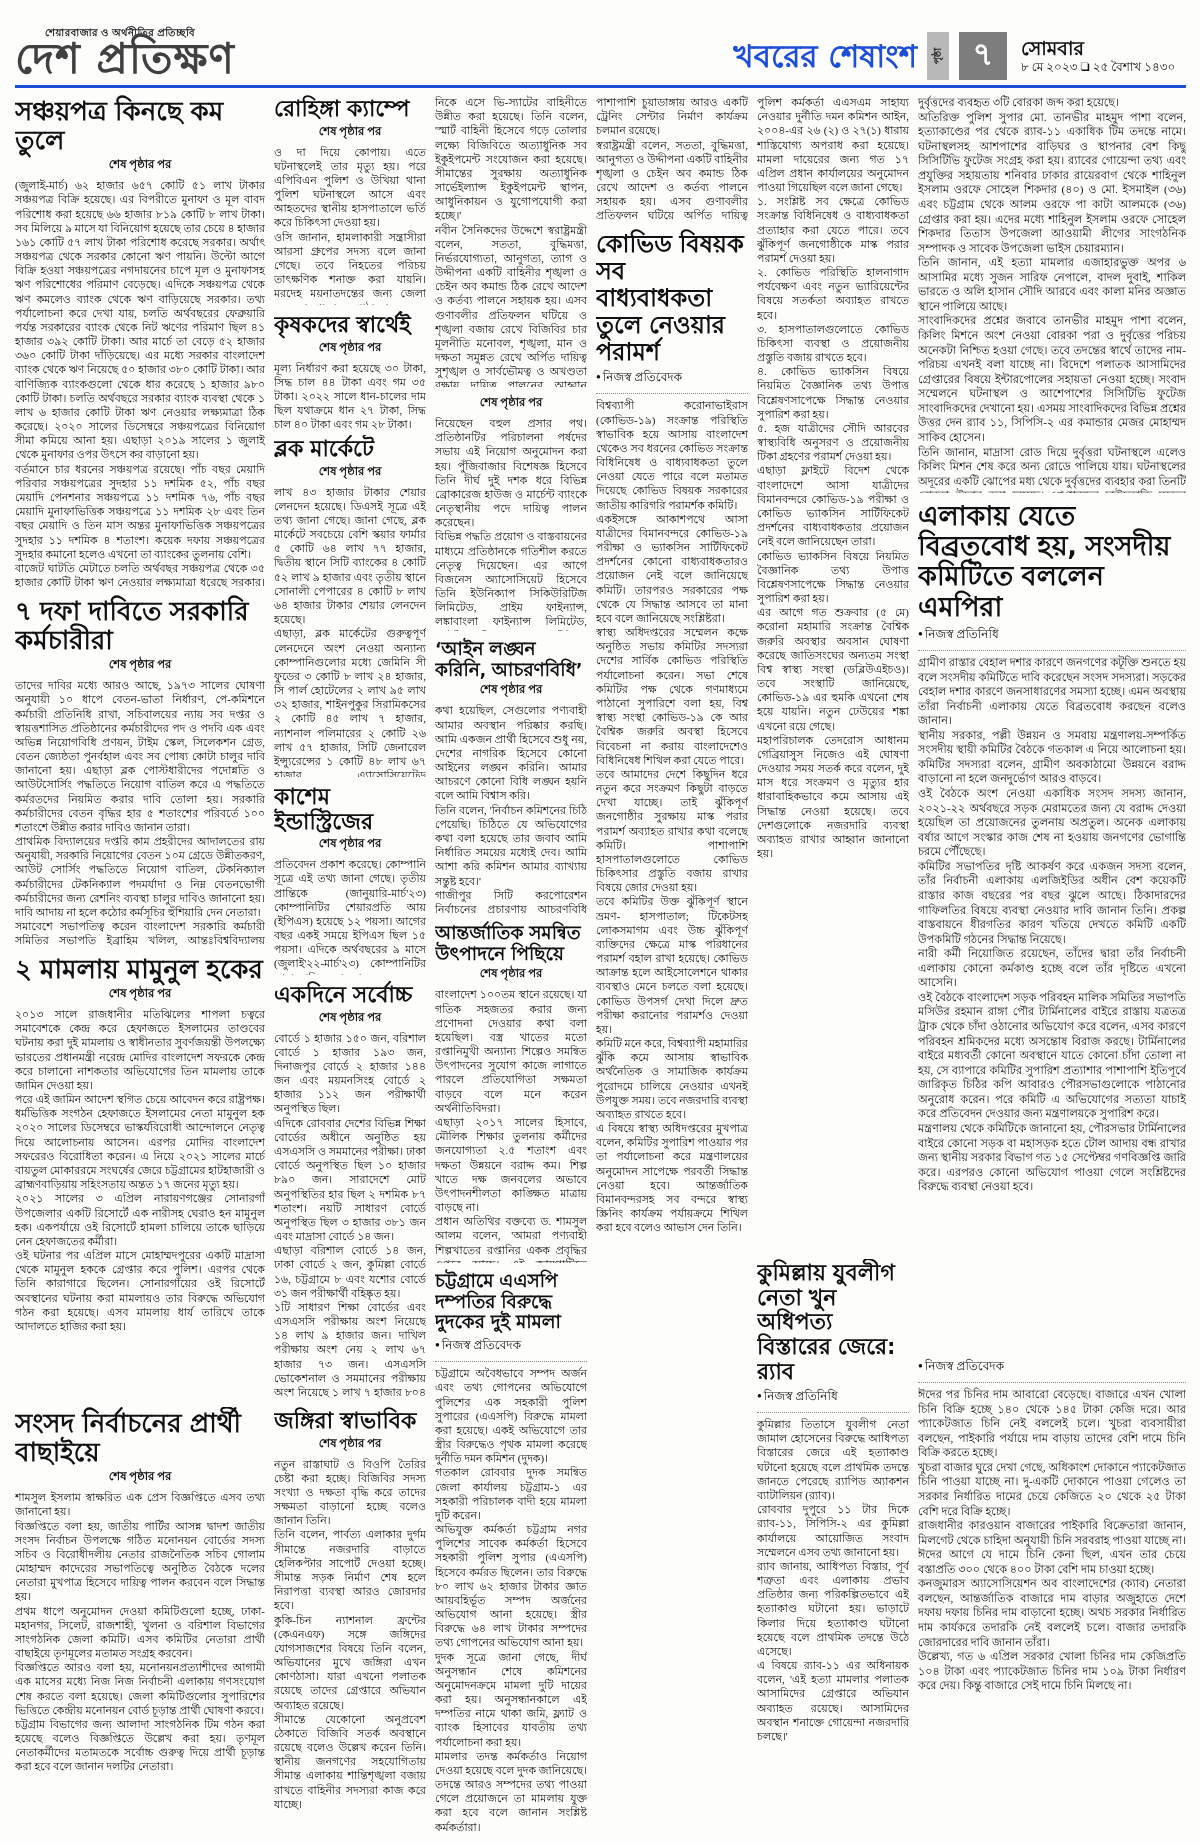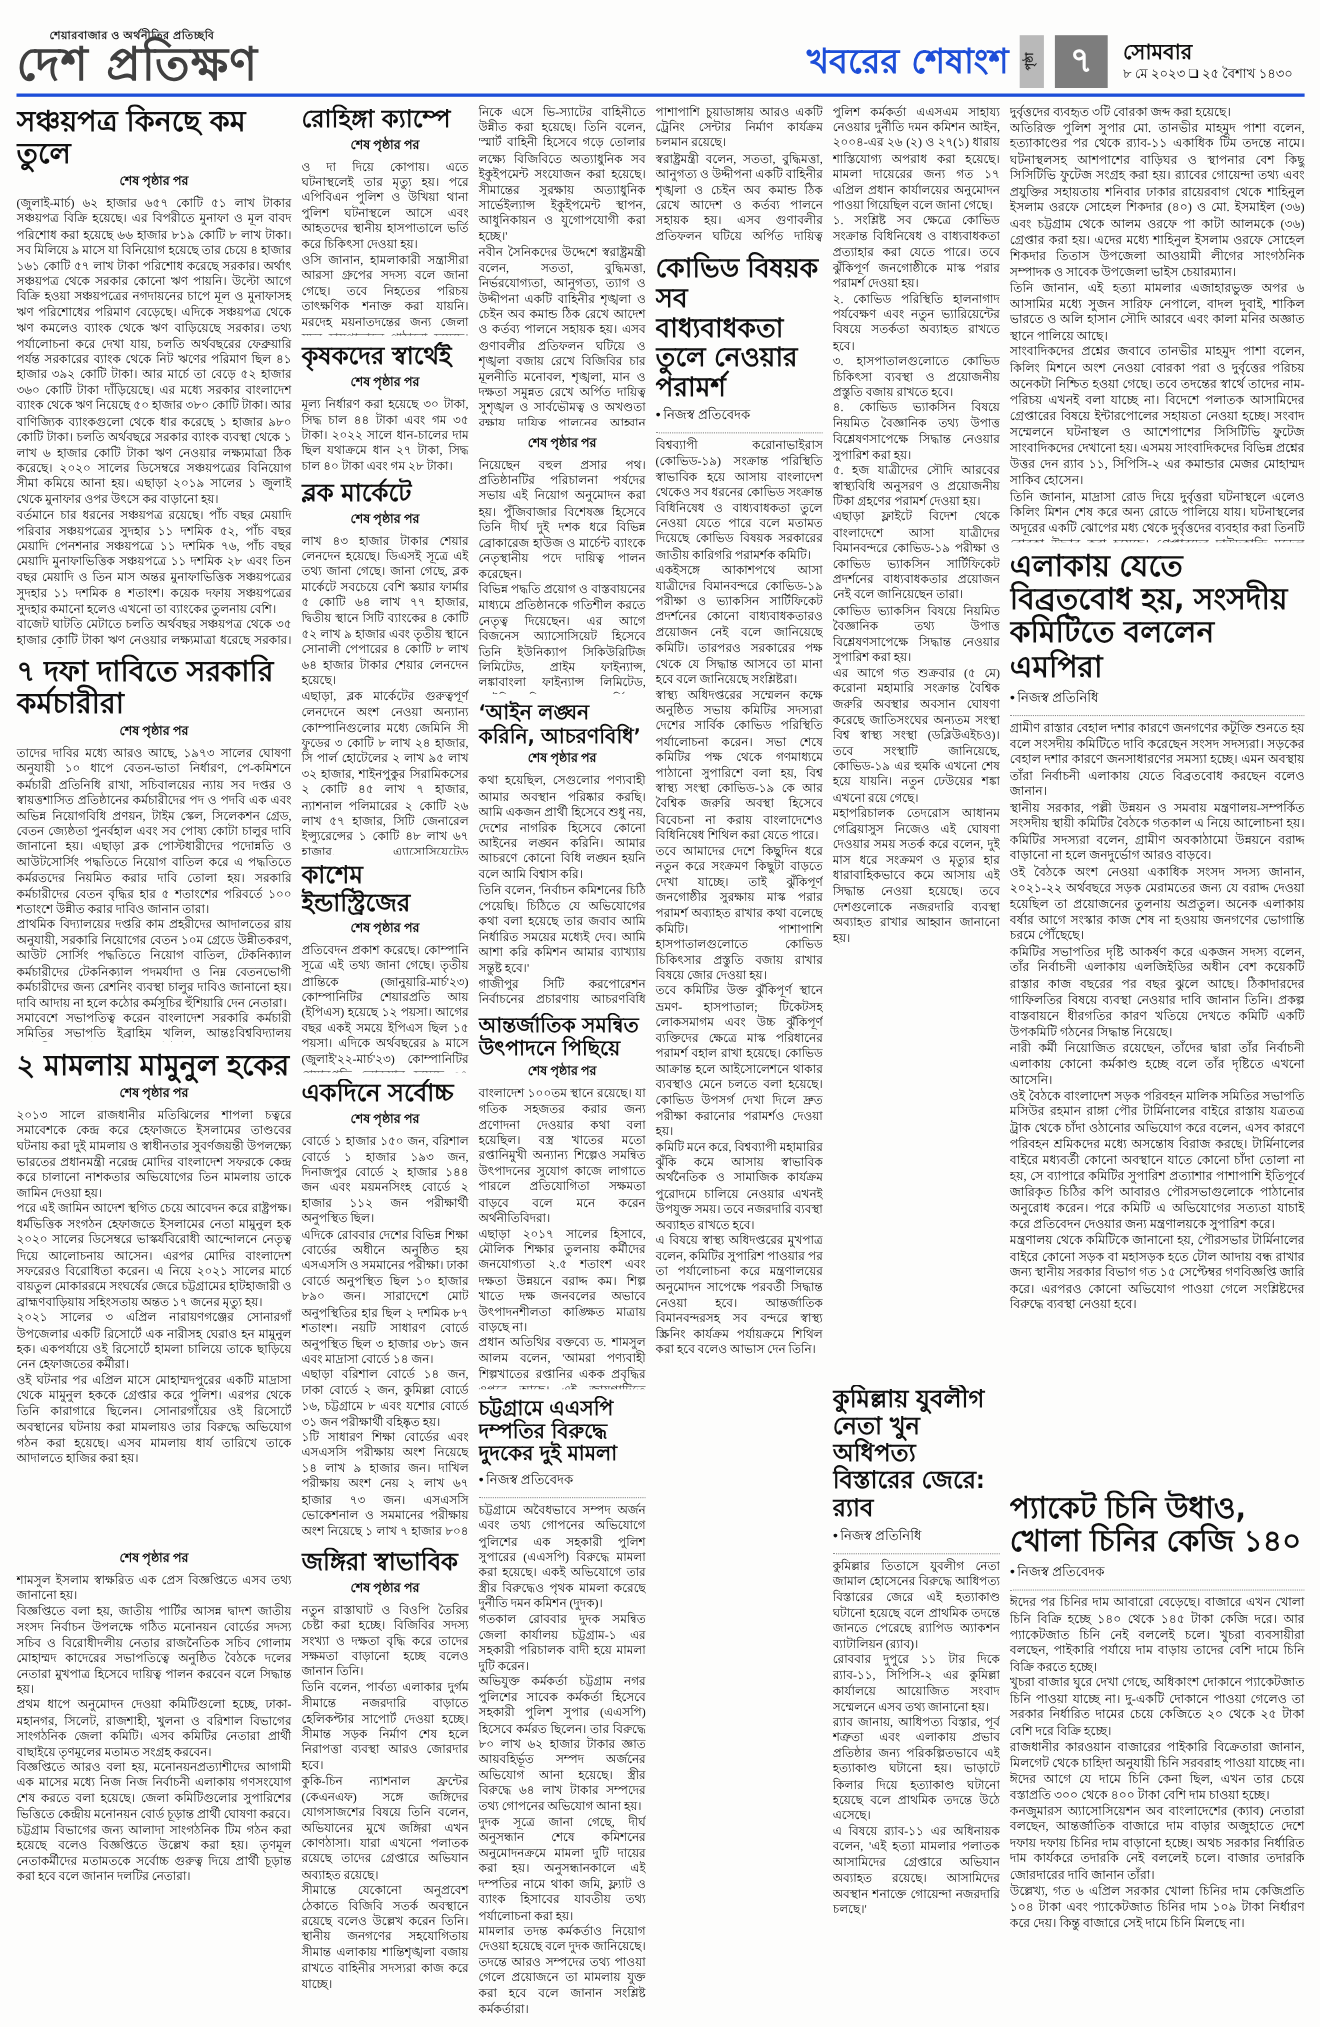--- a/index.html
+++ b/index.html
@@ -239,7 +239,6 @@
 মন্ত্রণালয় থেকে কমিটিকে জানানো হয়, পৌরসভার টার্মিনালের বাইরে কোনো সড়ক বা মহাসড়ক হতে টোল আদায় বন্ধ রাখার জন্য স্থানীয় সরকার বিভাগ গত ১৫ সেপ্টেম্বর গণবিজ্ঞপ্তি জারি করে। এরপরও কোনো অভিযোগ পাওয়া গেলে সংশ্লিষ্টদের বিরুদ্ধে ব্যবস্থা নেওয়া হবে।</div>
       </article>
       <article class="art" style="height:478px">
-        <h2 class="hl hl-28">প্যাকেট চিনি উধাও, খোলা চিনির কেজি ১৪০</h2>
         <div class="byline">নিজস্ব প্রতিবেদক</div>
         <div class="body">ঈদের পর চিনির দাম আবারো বেড়েছে। বাজারে এখন খোলা চিনি বিক্রি হচ্ছে ১৪০ থেকে ১৪৫ টাকা কেজি দরে। আর প্যাকেটজাত চিনি নেই বললেই চলে। খুচরা ব্যবসায়ীরা বলছেন, পাইকারি পর্যায়ে দাম বাড়ায় তাদের বেশি দামে চিনি বিক্রি করতে হচ্ছে।
 খুচরা বাজার ঘুরে দেখা গেছে, অধিকাংশ দোকানে প্যাকেটজাত চিনি পাওয়া যাচ্ছে না। দু-একটি দোকানে পাওয়া গেলেও তা সরকার নির্ধারিত দামের চেয়ে কেজিতে ২০ থেকে ২৫ টাকা বেশি দরে বিক্রি হচ্ছে।

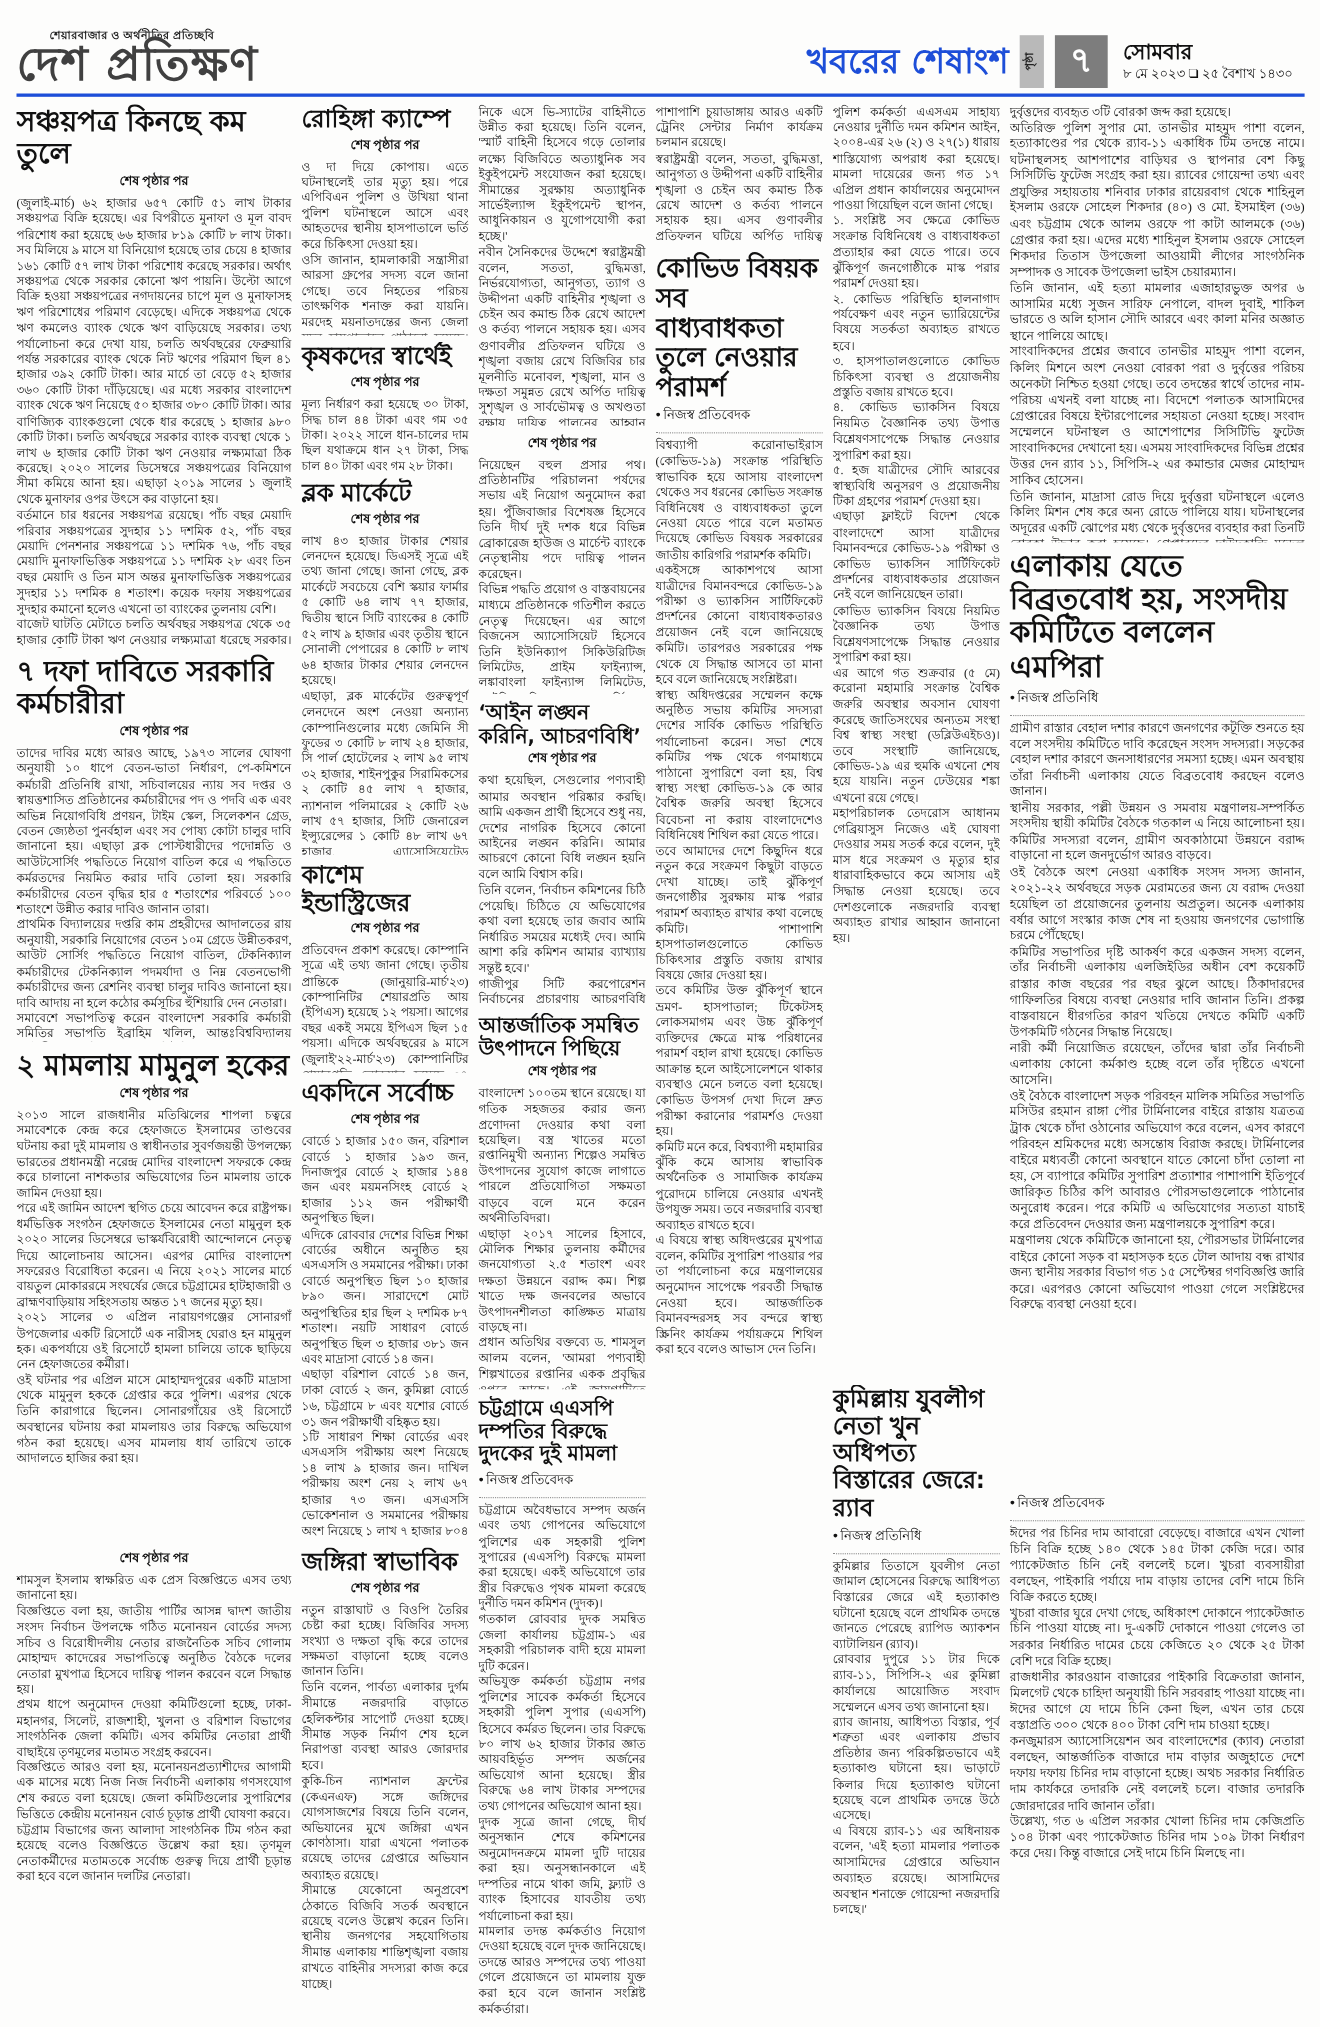--- a/index.html
+++ b/index.html
@@ -90,6 +90,7 @@
 ওই ঘটনার পর এপ্রিল মাসে মোহাম্মদপুরের একটি মাদ্রাসা থেকে মামুনুল হককে গ্রেপ্তার করে পুলিশ। এরপর থেকে তিনি কারাগারে ছিলেন। সোনারগাঁয়ের ওই রিসোর্টে অবস্থানের ঘটনায় করা মামলায়ও তার বিরুদ্ধে অভিযোগ গঠন করা হয়েছে। এসব মামলায় ধার্য তারিখে তাকে আদালতে হাজির করা হয়।</div>
       </article>
       <article class="art" style="height:428px">
+        <h2 class="hl hl-26">সংসদ নির্বাচনের প্রার্থী বাছাইয়ে</h2>
         <div class="kicker">শেষ পৃষ্ঠার পর</div>
         <div class="body">শামসুল ইসলাম স্বাক্ষরিত এক প্রেস বিজ্ঞপ্তিতে এসব তথ্য জানানো হয়।
 বিজ্ঞপ্তিতে বলা হয়, জাতীয় পার্টির আসন্ন দ্বাদশ জাতীয় সংসদ নির্বাচন উপলক্ষে গঠিত মনোনয়ন বোর্ডের সদস্য সচিব ও বিরোধীদলীয় নেতার রাজনৈতিক সচিব গোলাম মোহাম্মদ কাদেরের সভাপতিত্বে অনুষ্ঠিত বৈঠকে দলের নেতারা মুখপাত্র হিসেবে দায়িত্ব পালন করবেন বলে সিদ্ধান্ত হয়।

